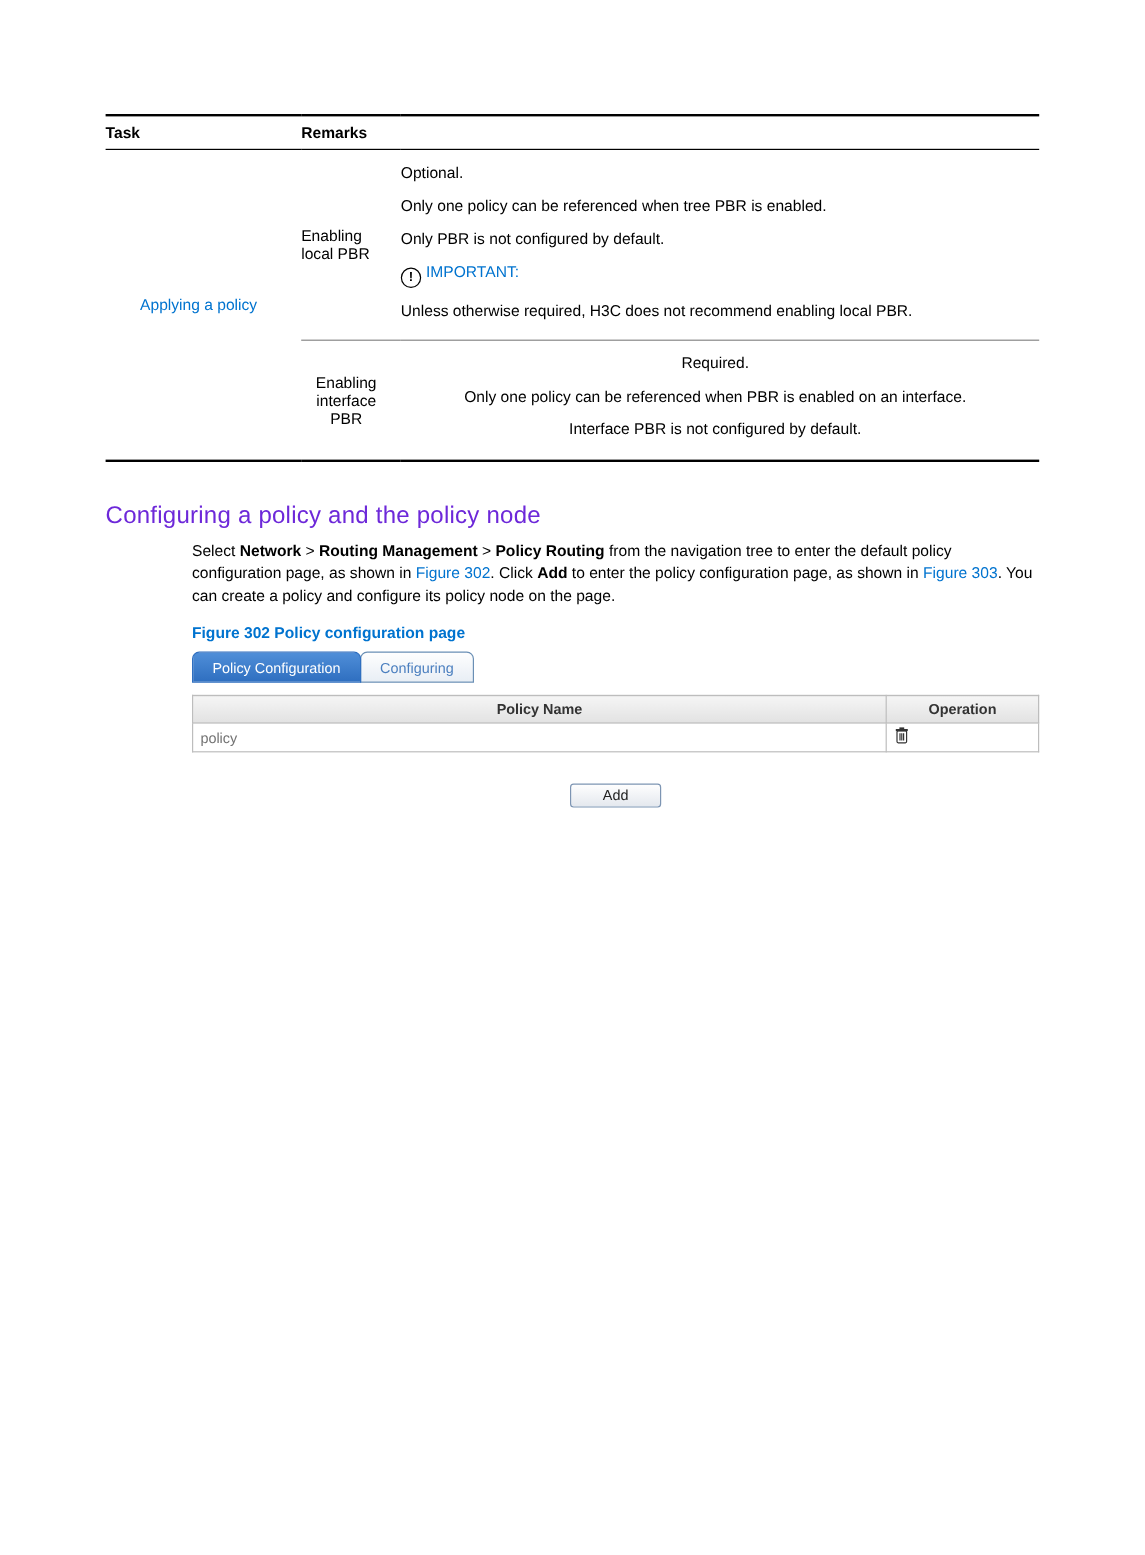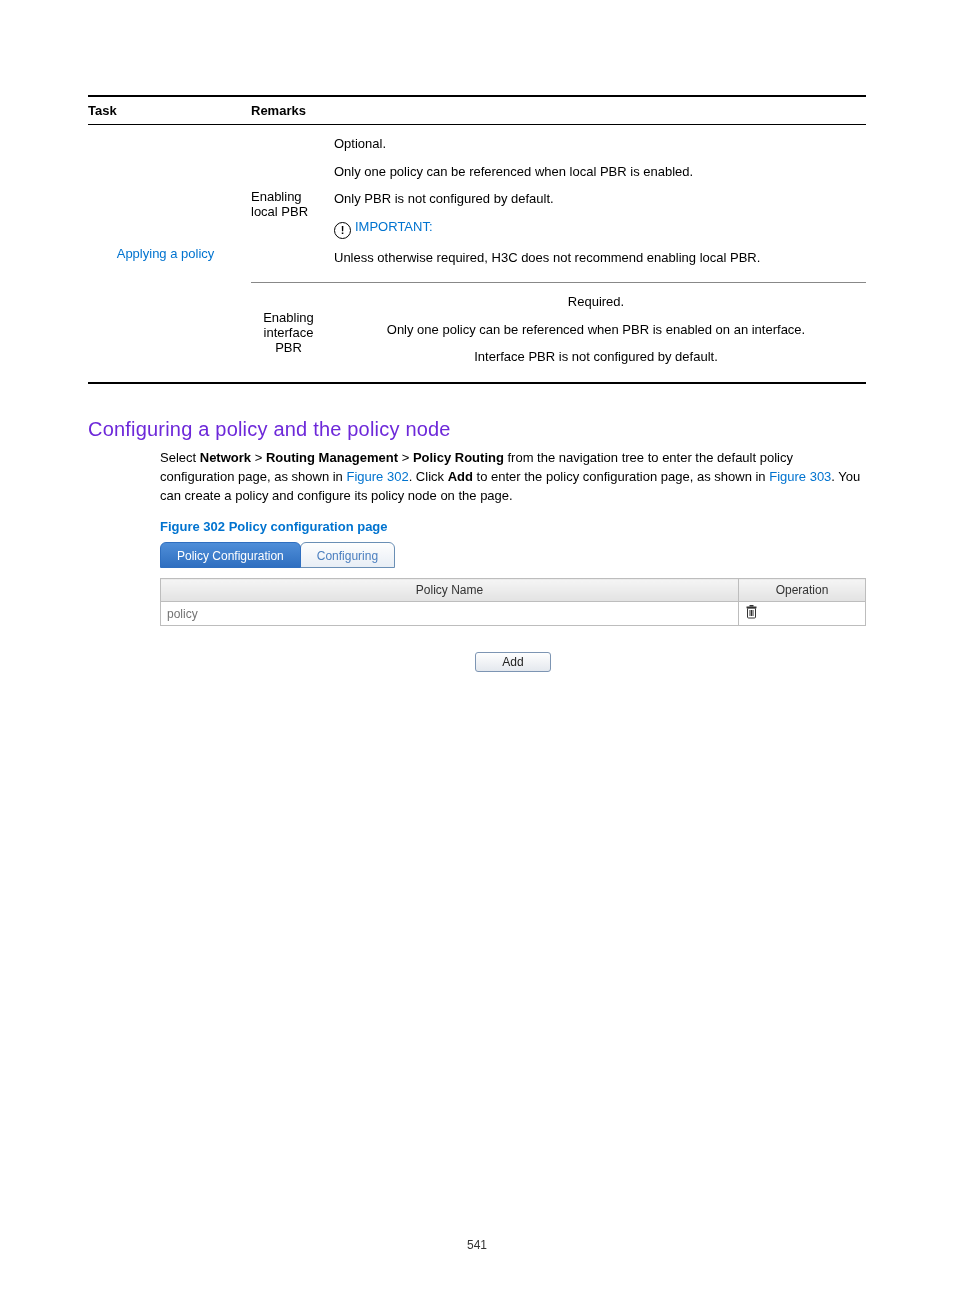--- a/index.html
+++ b/index.html
@@ -183,7 +183,7 @@
       <td class="subcell-border" style="width:75px">Enabling local PBR</td>
       <td class="subcell-border remarks">
         <p>Optional.</p>
-        <p>Only one policy can be referenced when local PBR is enabled.</p>
+        <p>Only one policy can be referenced when tree PBR is enabled.</p>
         <p>Only PBR is not configured by default.</p>
         <p class="important-line">
           <span class="important-icon">!</span><span>IMPORTANT:</span>

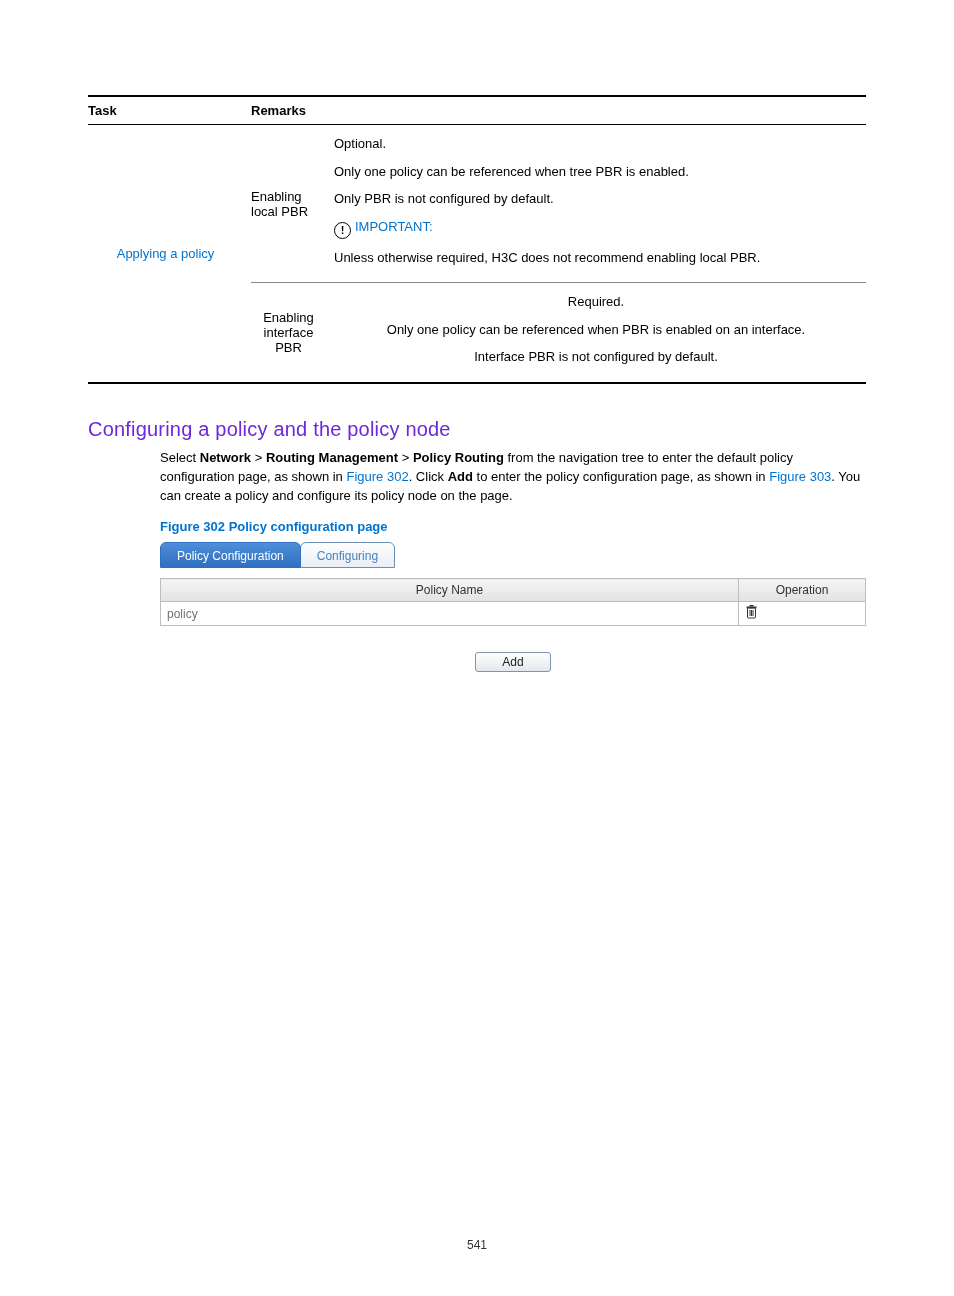--- a/index.html
+++ b/index.html
@@ -126,7 +126,7 @@
     background: linear-gradient(#f5f5f5, #e2e2e2);
     border: 1px solid #bdbdbd;
     padding: 4px 2px;
-    font-weight: normal;
+    font-weight: bold;
     color: #333;
   }
   .policy-table td {

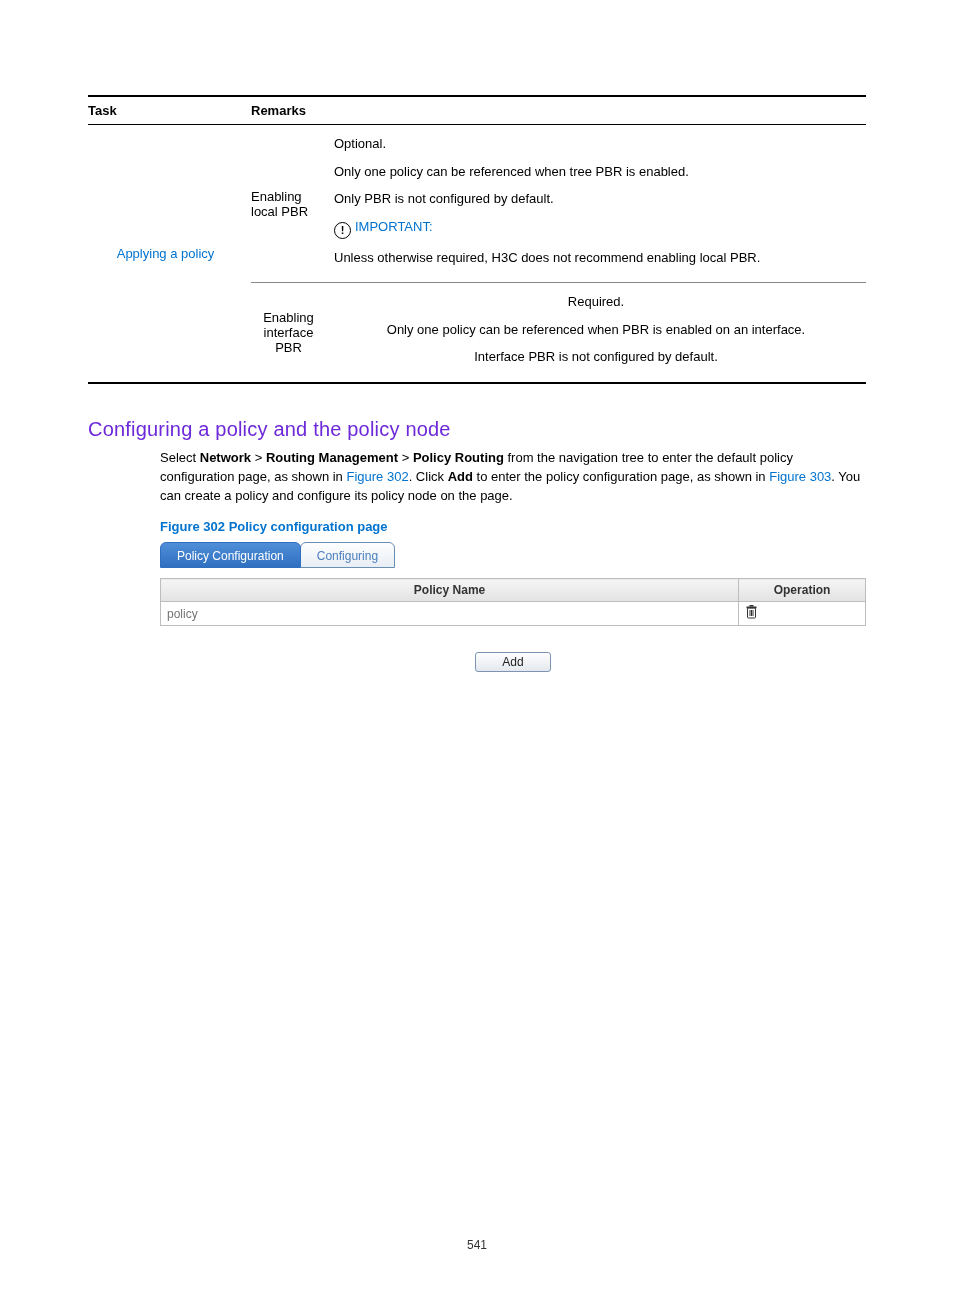--- a/index.html
+++ b/index.html
@@ -246,7 +246,6 @@
     </div>
   </div>
 
-  <div class="page-number">541</div>
 </div>
 
 </body></html>

